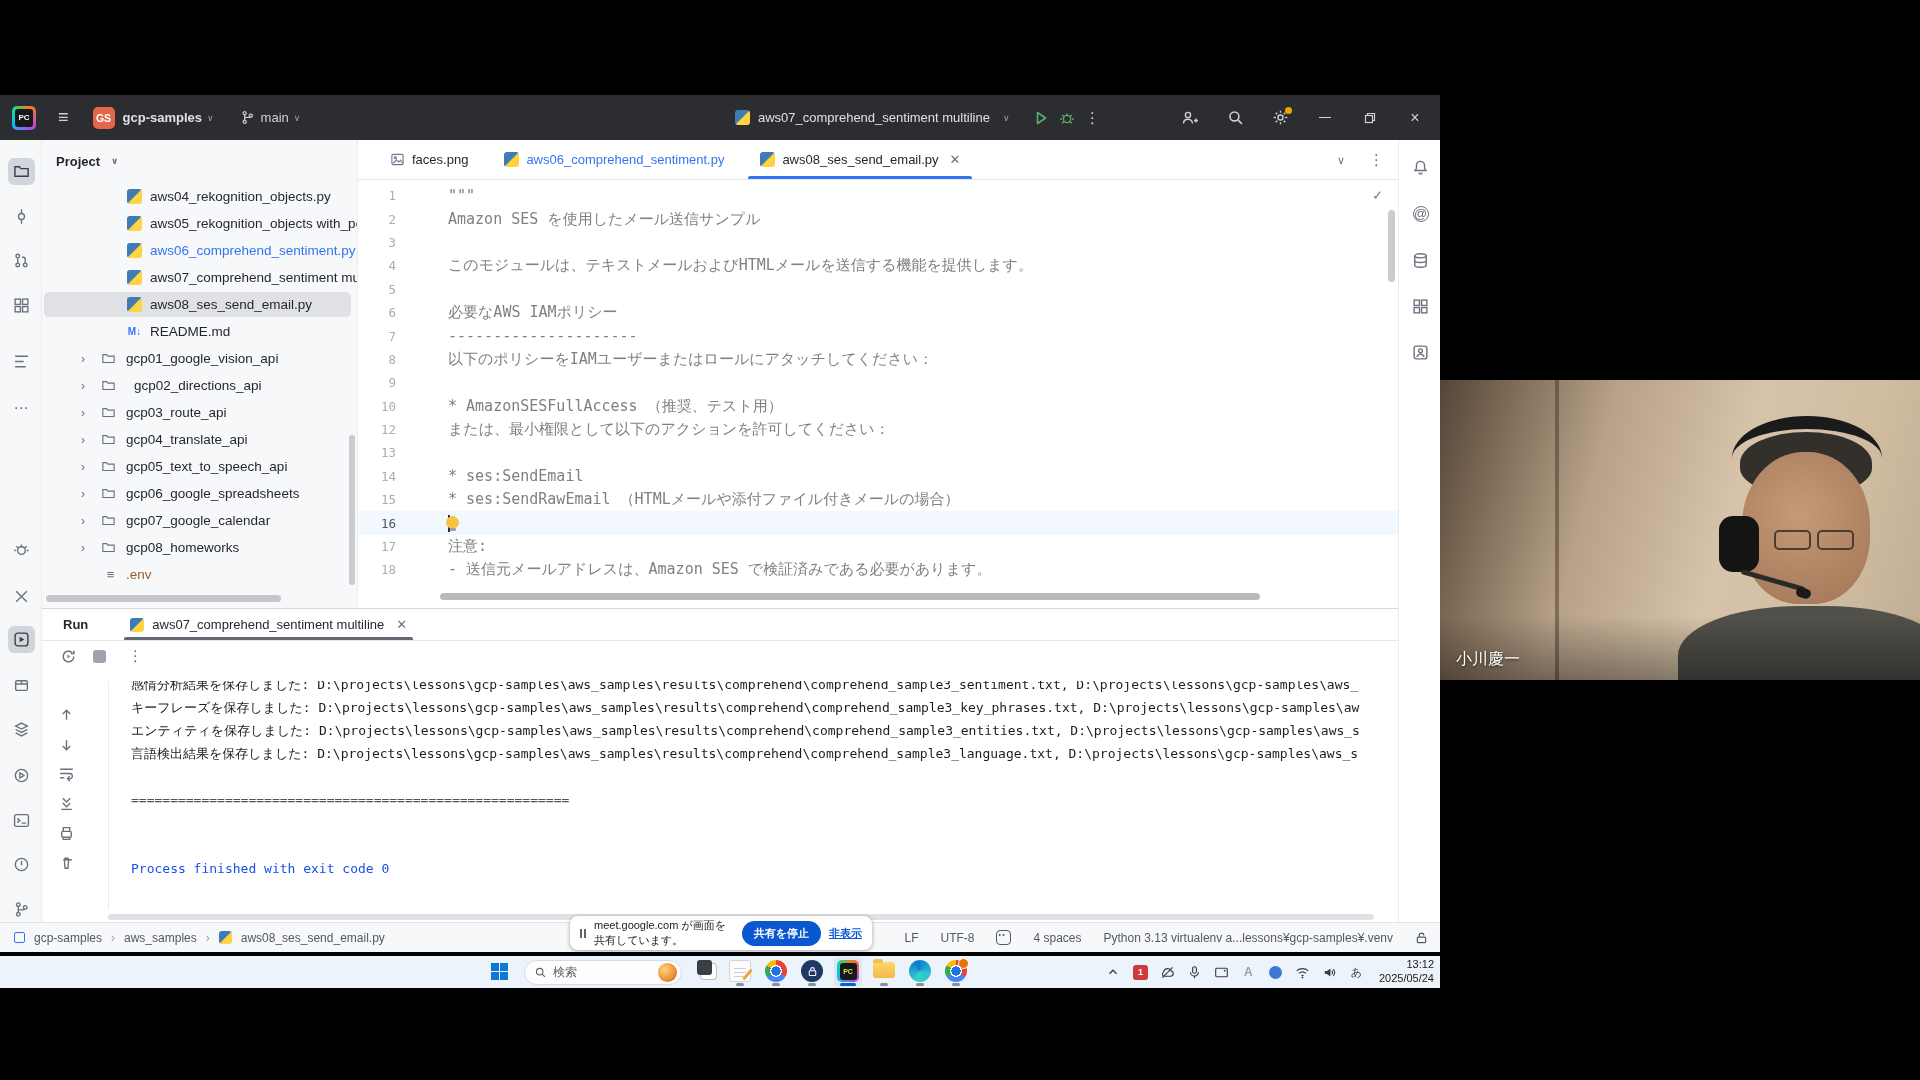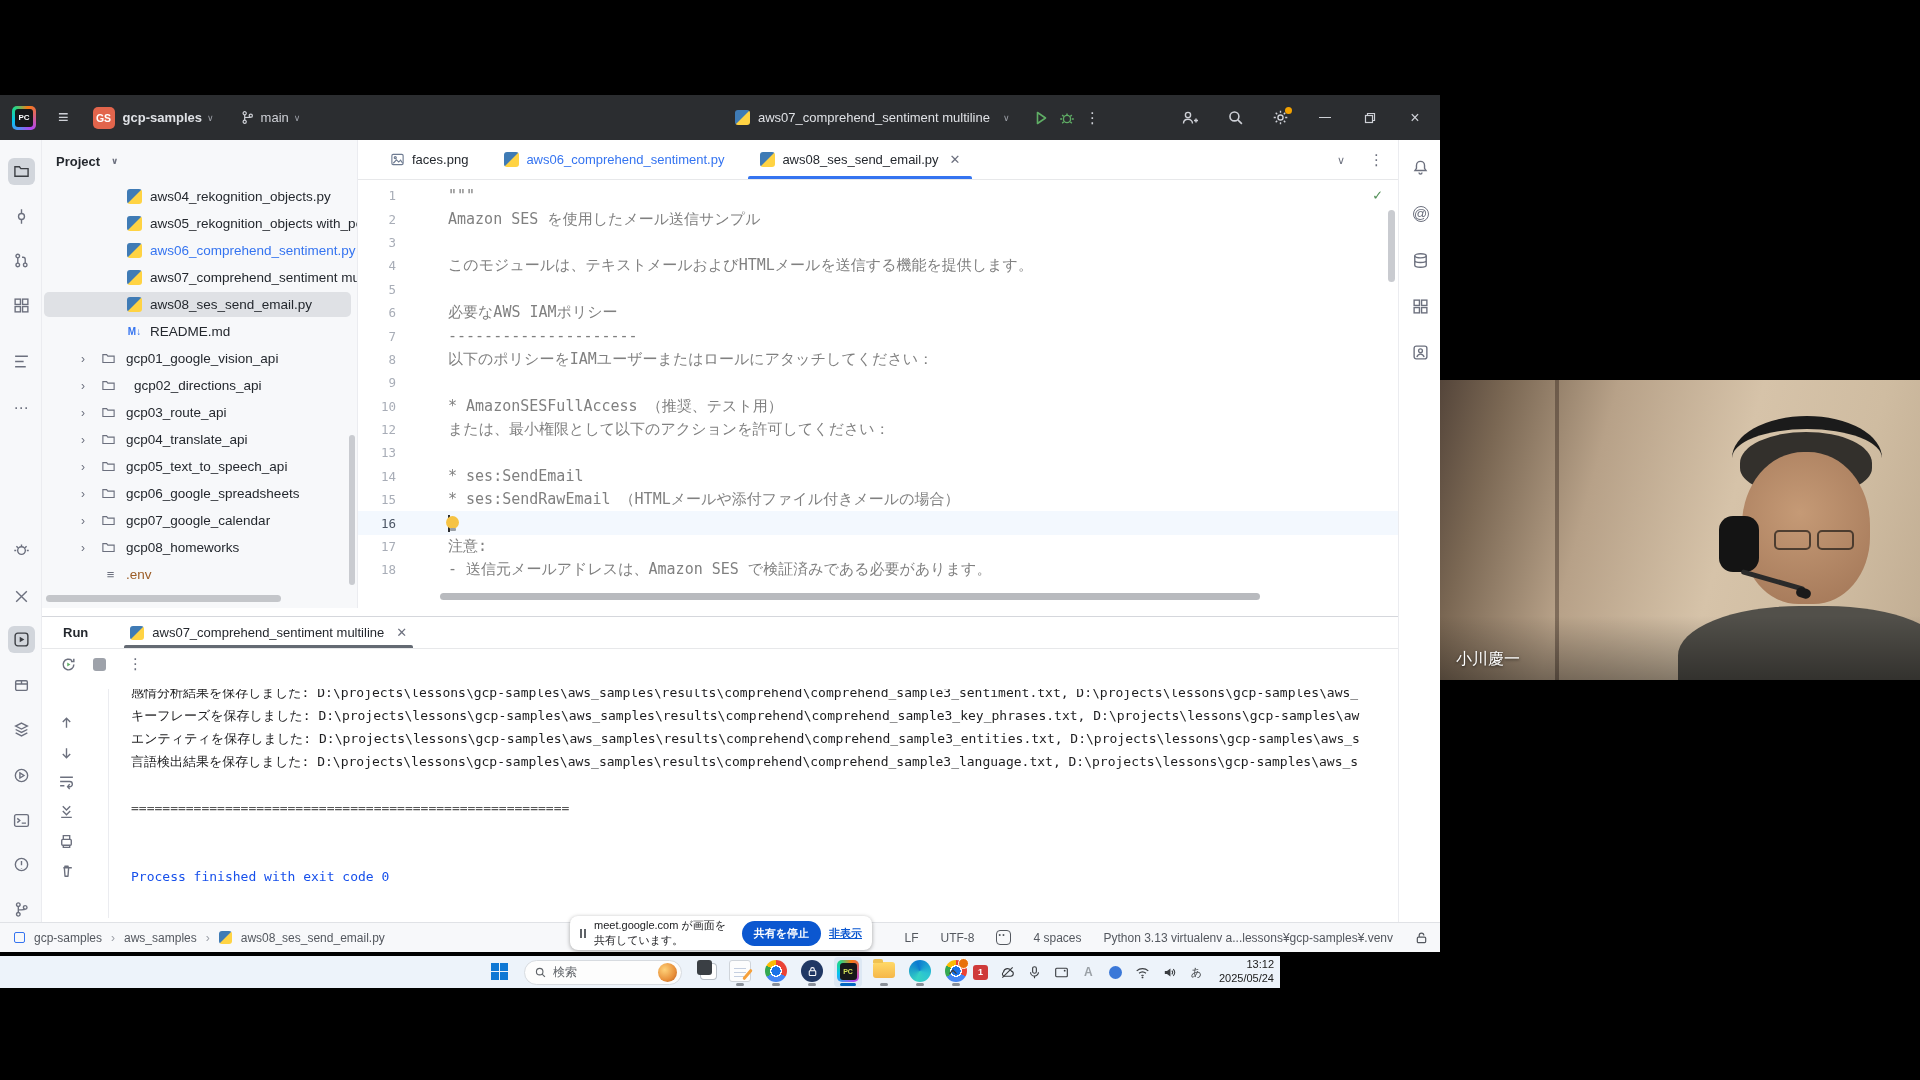--- a/index.html
+++ b/index.html
@@ -73,7 +73,7 @@
   .caret-bar { position:absolute; left:90px; width:1.6px; height:17px; background:#2b2d30; }
 
   
-  .runpanel { position:absolute; left:42px; top:513px; width:1356px; height:314px; background:#fff; border-top:1px solid #d5d7dc;margin-top:8px; }
+  .runpanel { position:absolute; left:42px; top:513px; width:1356px; height:314px; background:#fff; border-top:1px solid #d5d7dc; }
   .run-header { position:absolute; left:0; top:0; width:100%; height:32px; border-bottom:1px solid #e7e8ea; display:flex; align-items:center; }
   .run-title { margin-left:21px; font-weight:bold; }
   .run-tab { display:flex; align-items:center; gap:8px; margin-left:36px; position:relative; height:100%; padding:0 6px; }

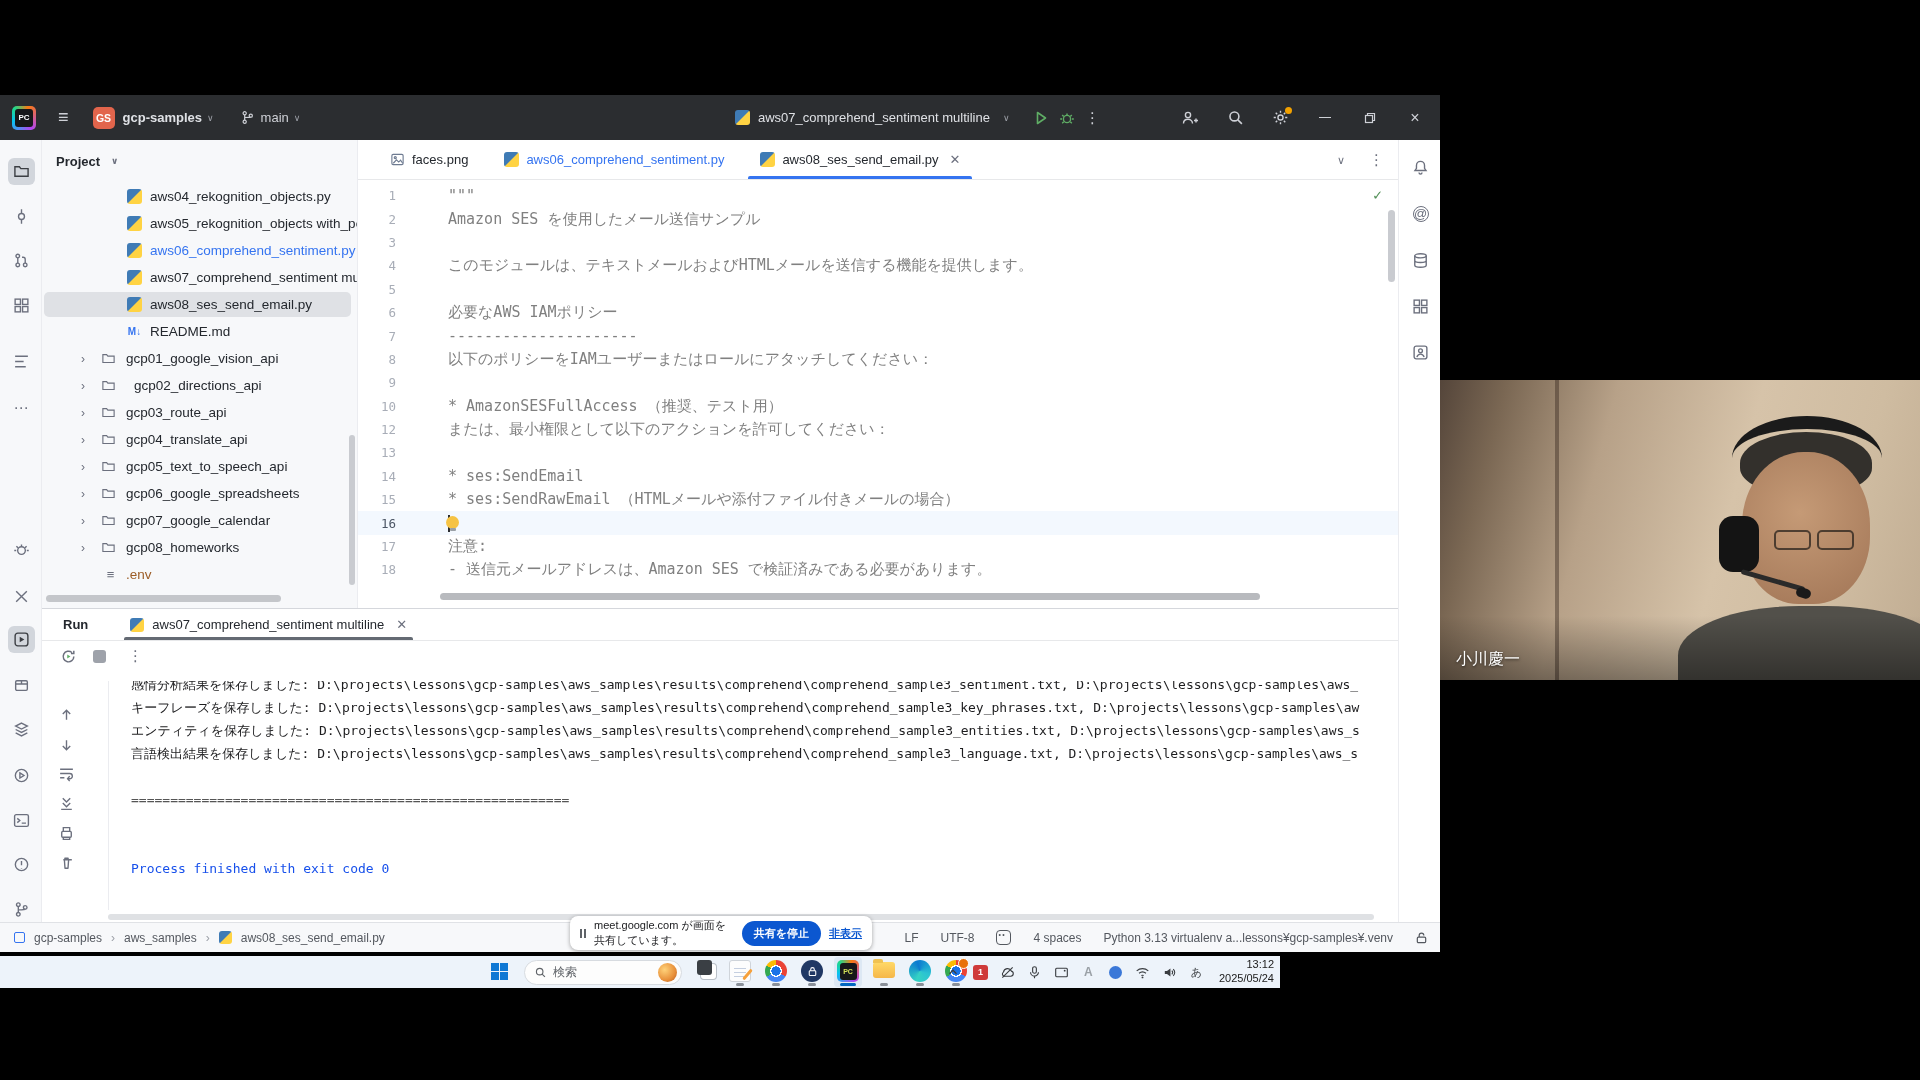--- a/index.html
+++ b/index.html
@@ -105,7 +105,7 @@
   .meet-hide { color:#0b57d0; font-weight:bold; text-decoration:underline; white-space:nowrap; }
 
   
-  .taskbar { position:absolute; left:0; top:956px; width:1280px; height:32px; background:#edf3fa; }
+  .taskbar { position:absolute; left:0; top:956px; width:1440px; height:32px; background:#edf3fa; }
   .tb-center { position:absolute; left:488px; top:0; height:32px; display:flex; align-items:center; gap:8px; }
   .win-logo { width:17px; height:17px; display:grid; grid-template-columns:8px 8px; grid-template-rows:8px 8px; gap:1px; }
   .win-logo span { background:#0f78d4; }

